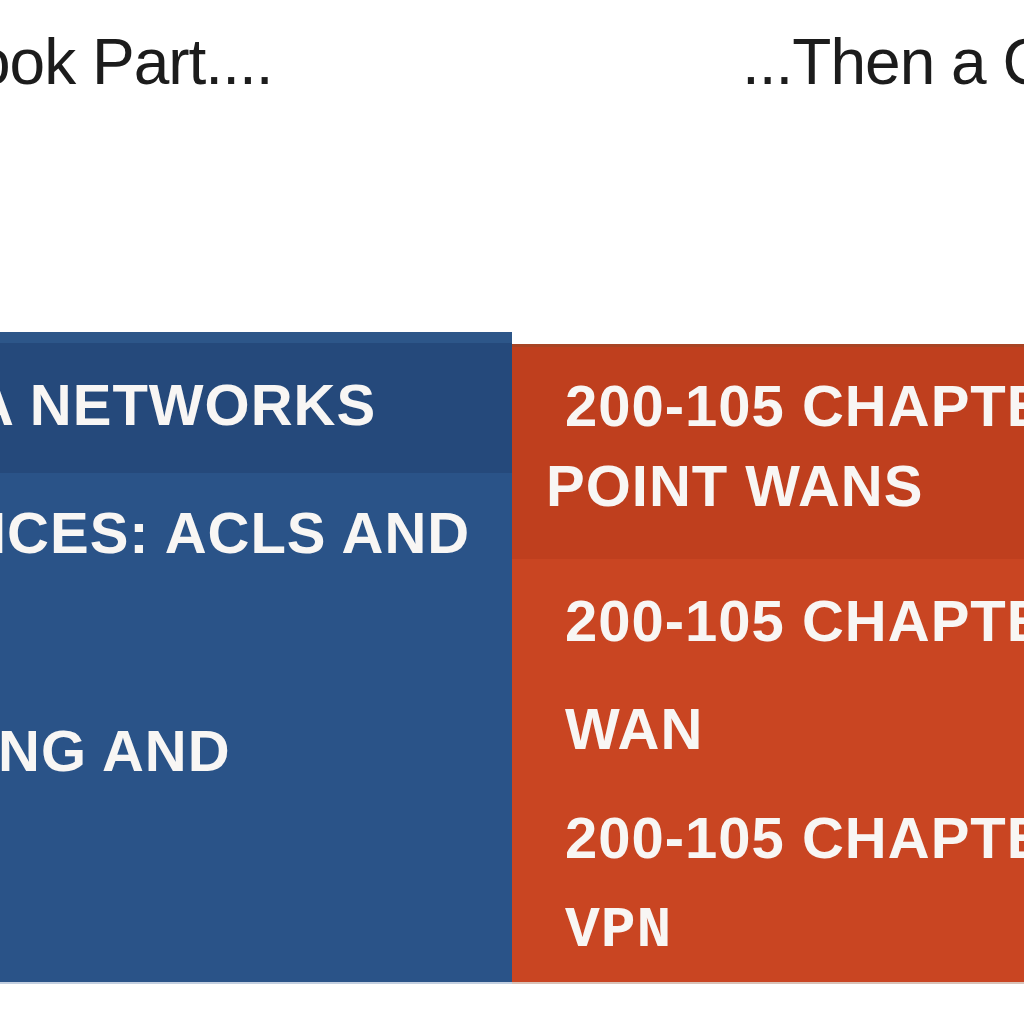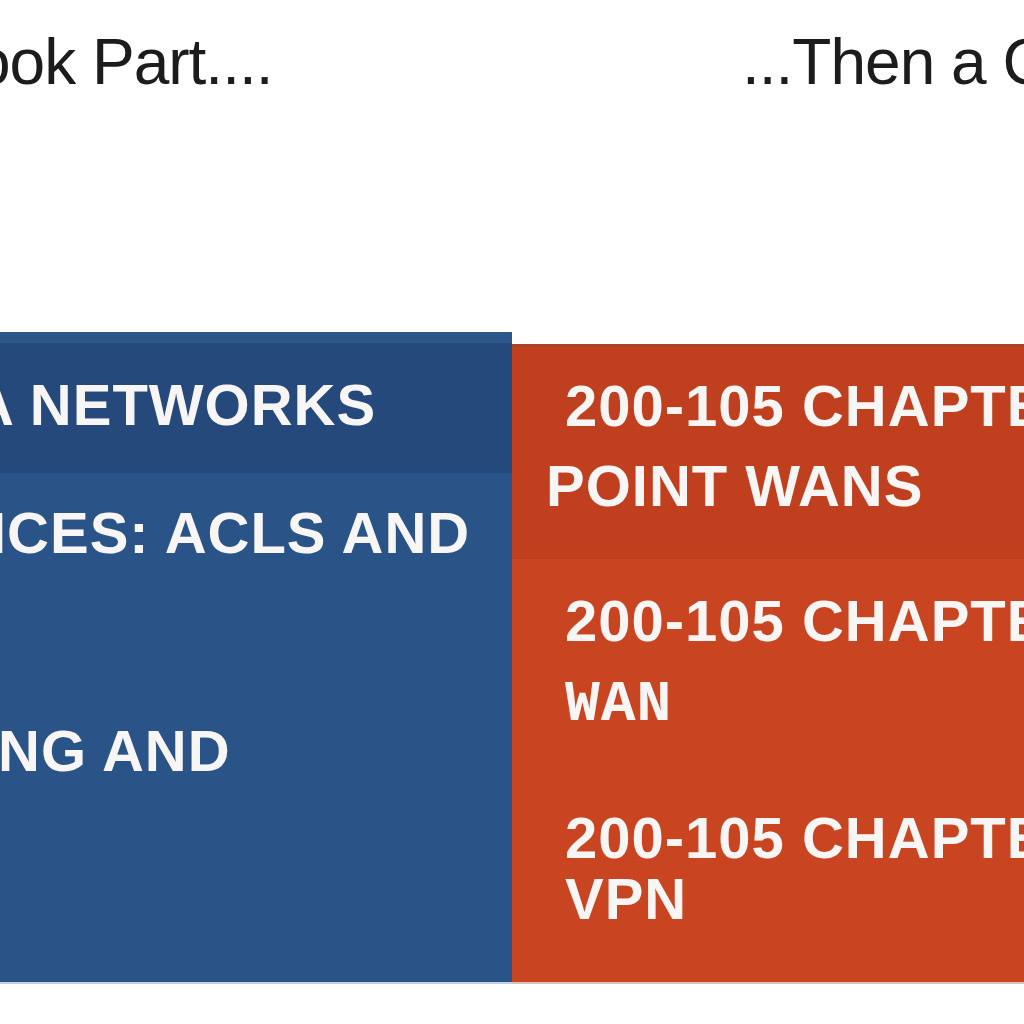--- a/index.html
+++ b/index.html
@@ -66,7 +66,7 @@
   .o1a { top: 377px; left: 565px; }
   .o1b { top: 457px; left: 546px; }
   .o2a { top: 592px; left: 565px; }
-  .o2b { top: 676px; left: 565px; font-family: Liberation Mono, monospace; }
+  .o2b { top: 700px; left: 565px; }
   .o3a { top: 809px; left: 565px; }
   .o3b { top: 870px; left: 565px; }
 </style>

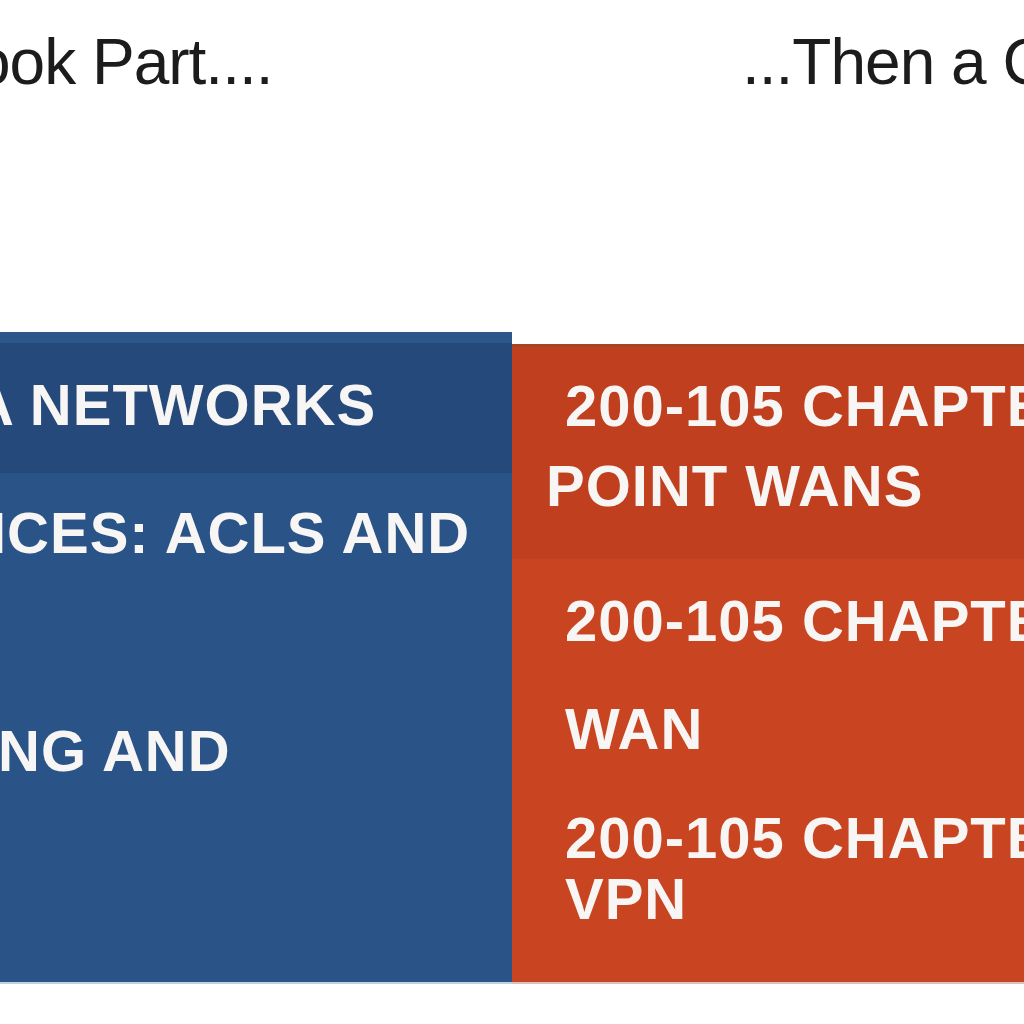--- a/index.html
+++ b/index.html
@@ -68,7 +68,7 @@
   .o2a { top: 592px; left: 565px; }
   .o2b { top: 700px; left: 565px; }
   .o3a { top: 809px; left: 565px; }
-  .o3b { top: 870px; left: 565px; }
+  .o3b { top: 902px; left: 565px; font-family: Liberation Mono, monospace; }
 </style>
 </head>
 <body>

